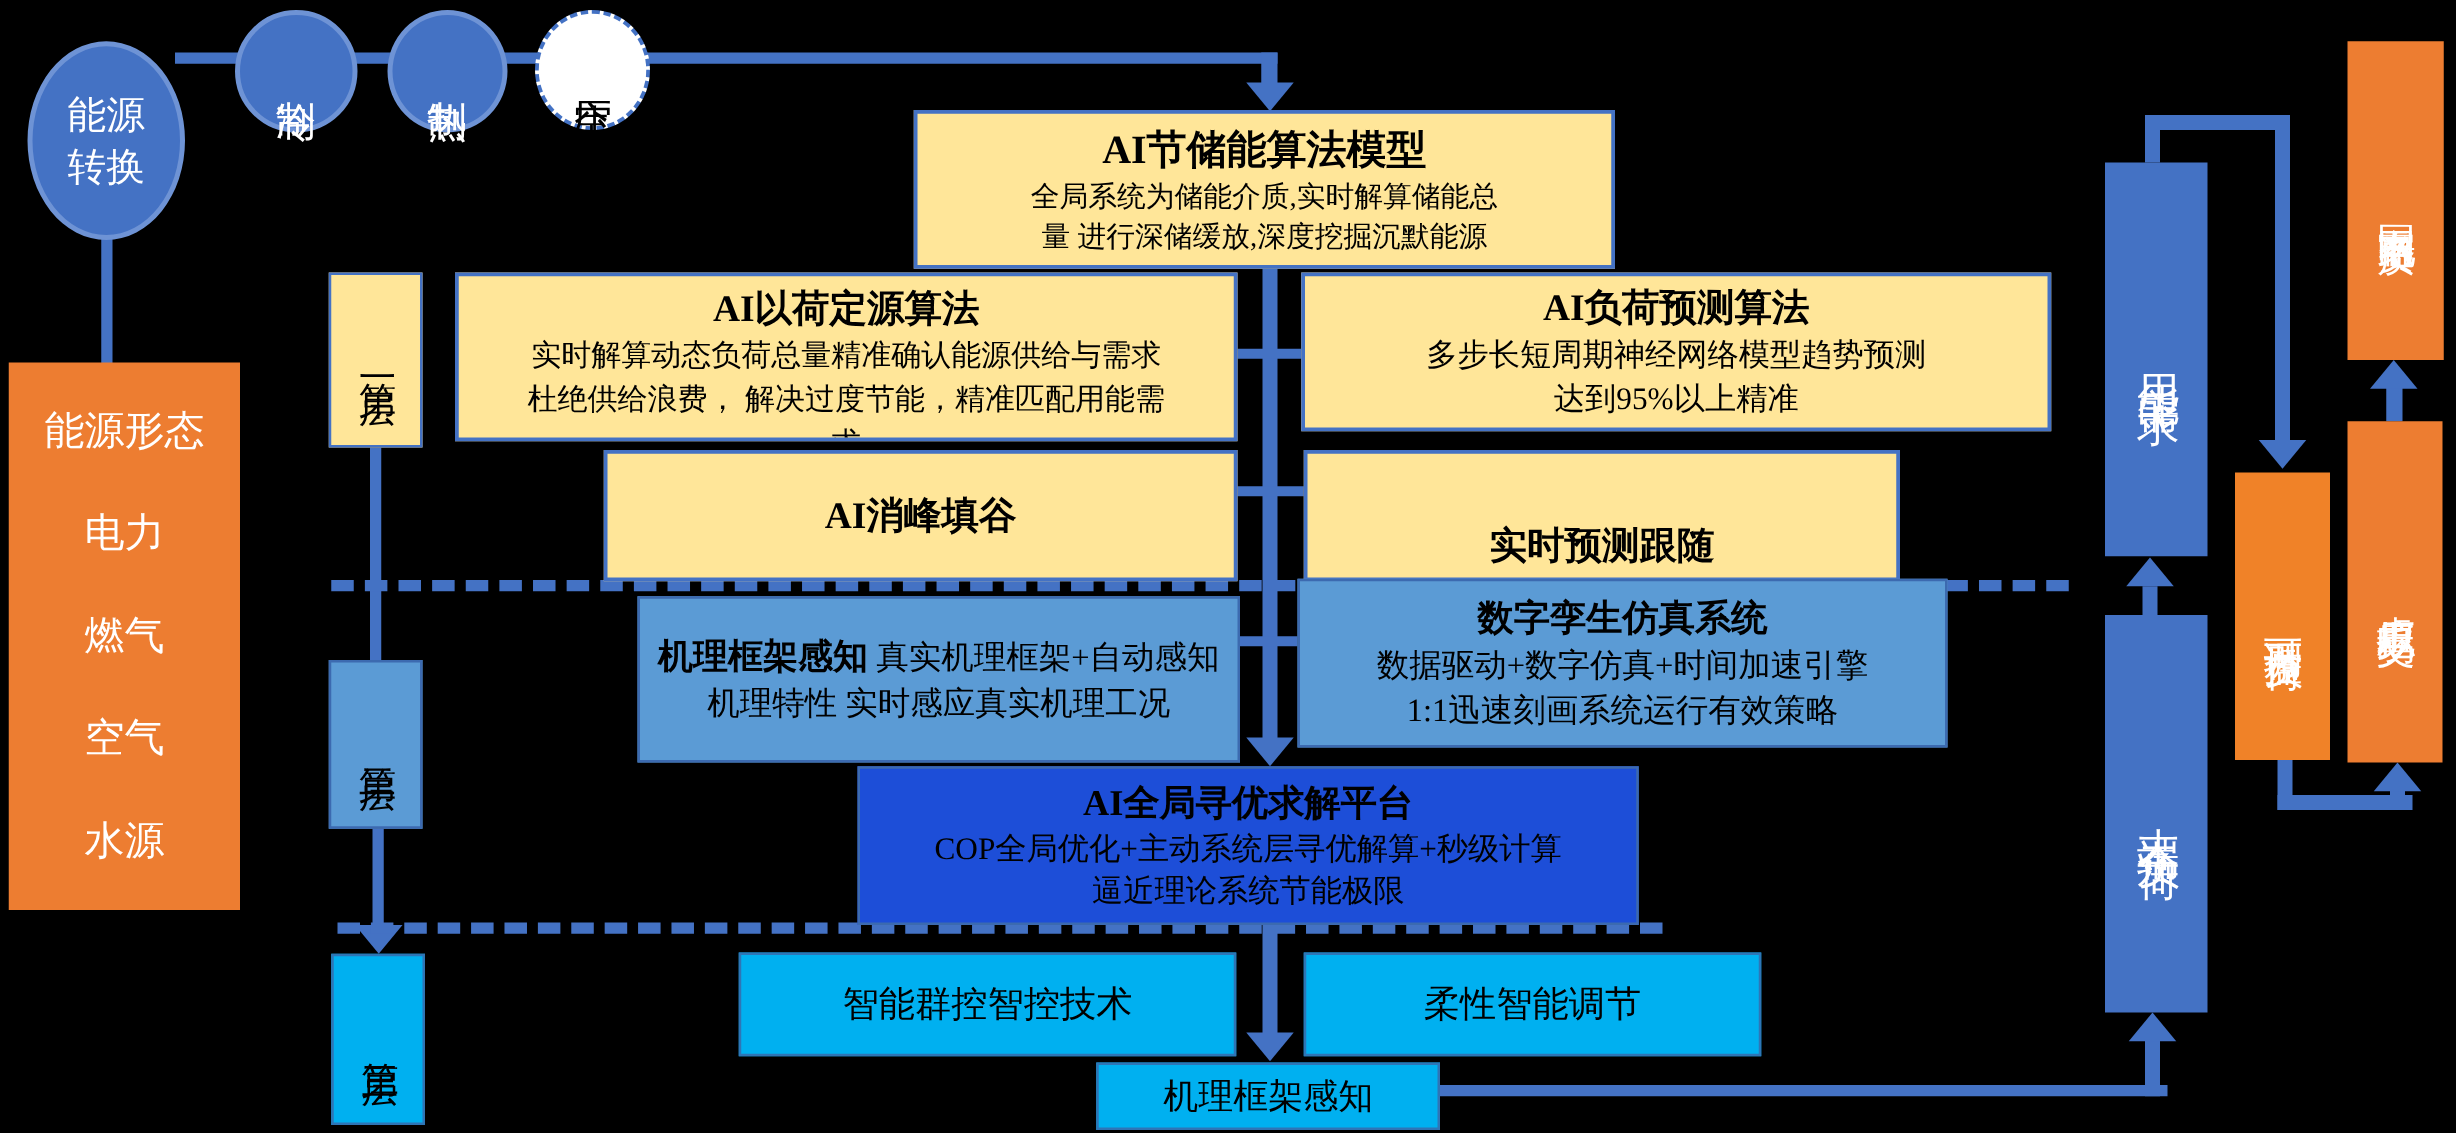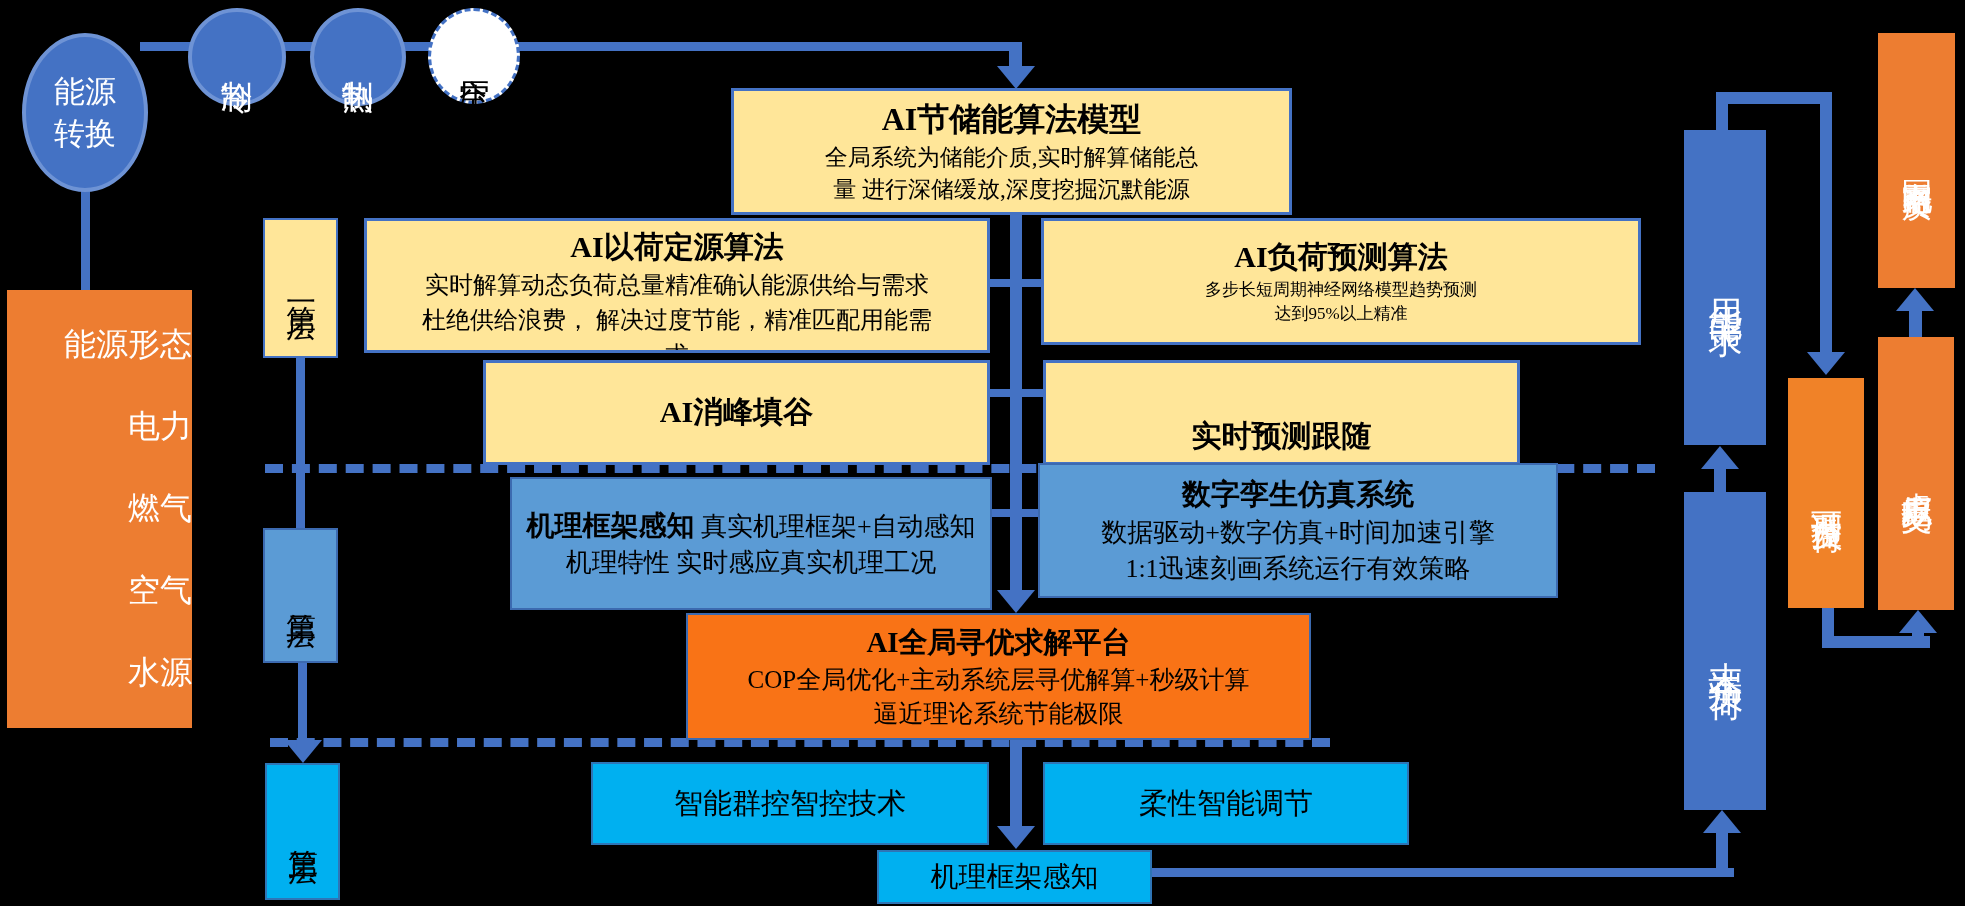--- a/index.html
+++ b/index.html
@@ -120,7 +120,7 @@
 
   <div class="box yellow" style="left:1041px;top:218px;width:600px;height:127px;">
     <div class="title" style="font-size:30px;">AI负荷预测算法</div>
-    <div class="body" style="font-size:17px;line-height:1.4;">多步长短周期神经网络模型趋势预测
+    <div class="body" style="font-size:25px;line-height:1.4;">多步长短周期神经网络模型趋势预测
 达到95%以上精准</div>
   </div>
 

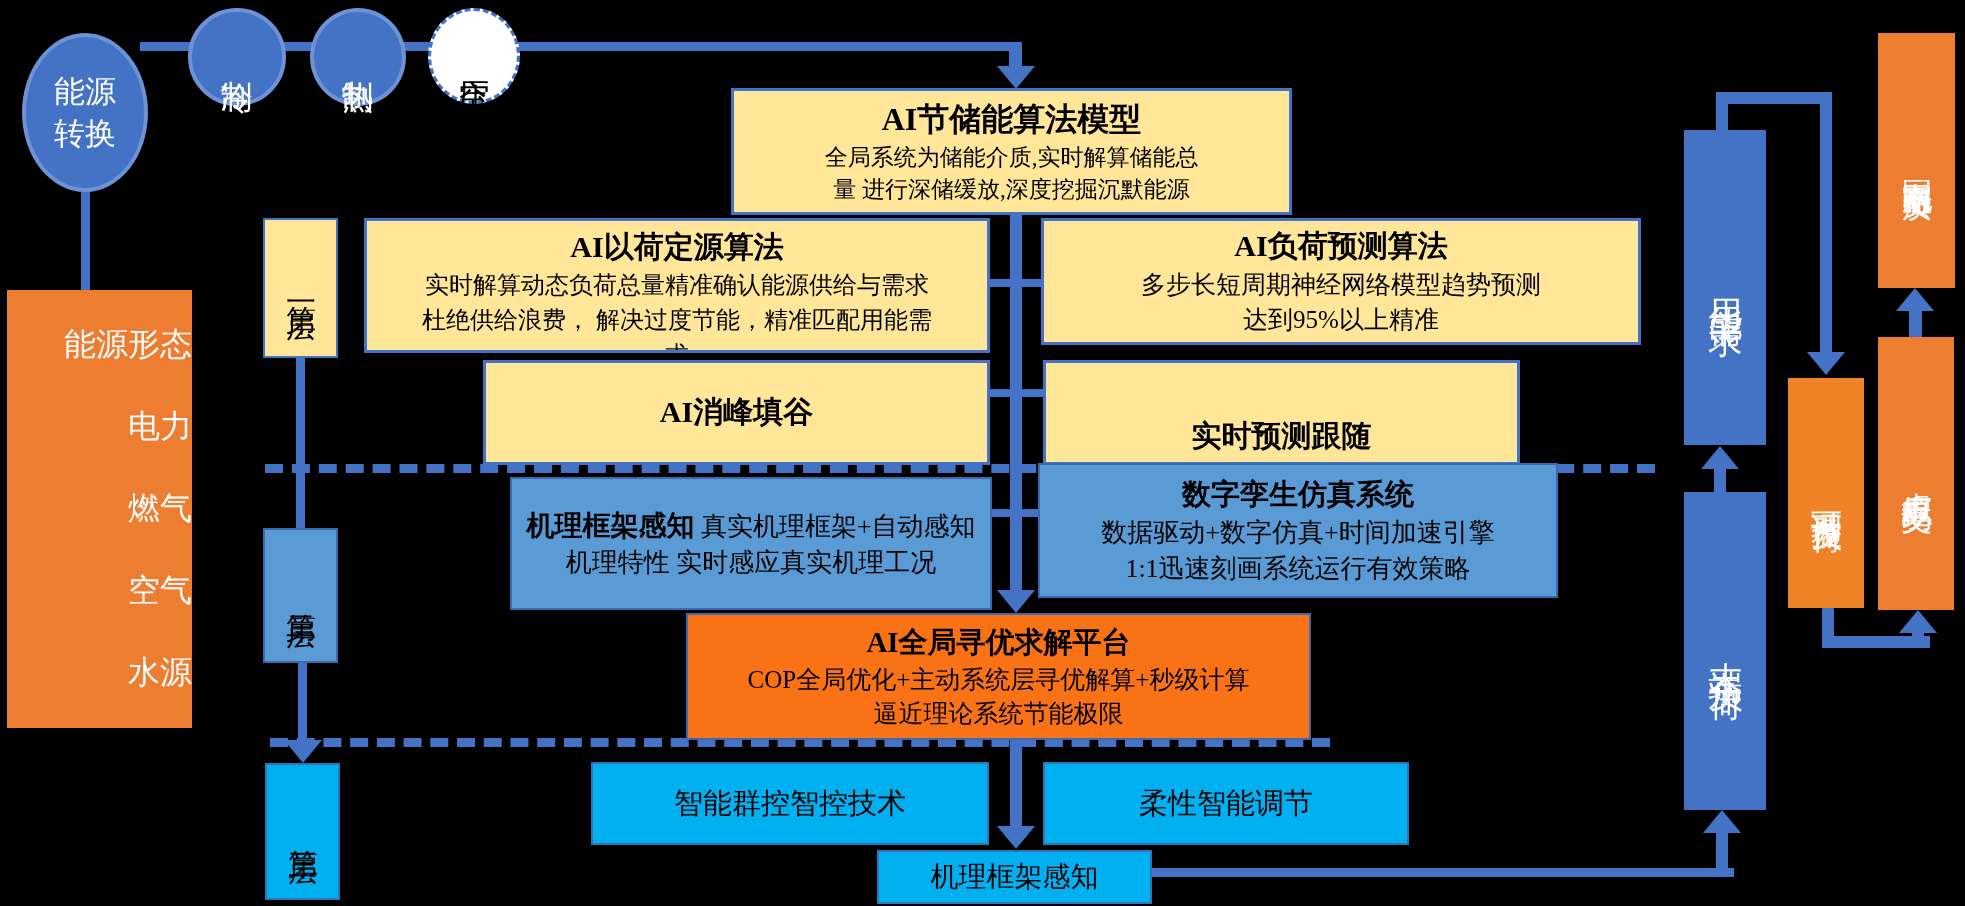--- a/index.html
+++ b/index.html
@@ -87,7 +87,7 @@
     <div class="vtext" style="letter-spacing:2px;">空压</div>
   </div>
 
-  <div class="box orange" style="left:7px;top:290px;width:185px;height:438px;justify-content:space-around;font-size:32px;padding:14px 0;align-items:flex-end;">
+  <div class="box orange" style="left:7px;top:290px;width:185px;height:438px;justify-content:space-around;font-size:32px;padding:14px 0;">
     <div>能源形态</div>
     <div>电力</div>
     <div>燃气</div>

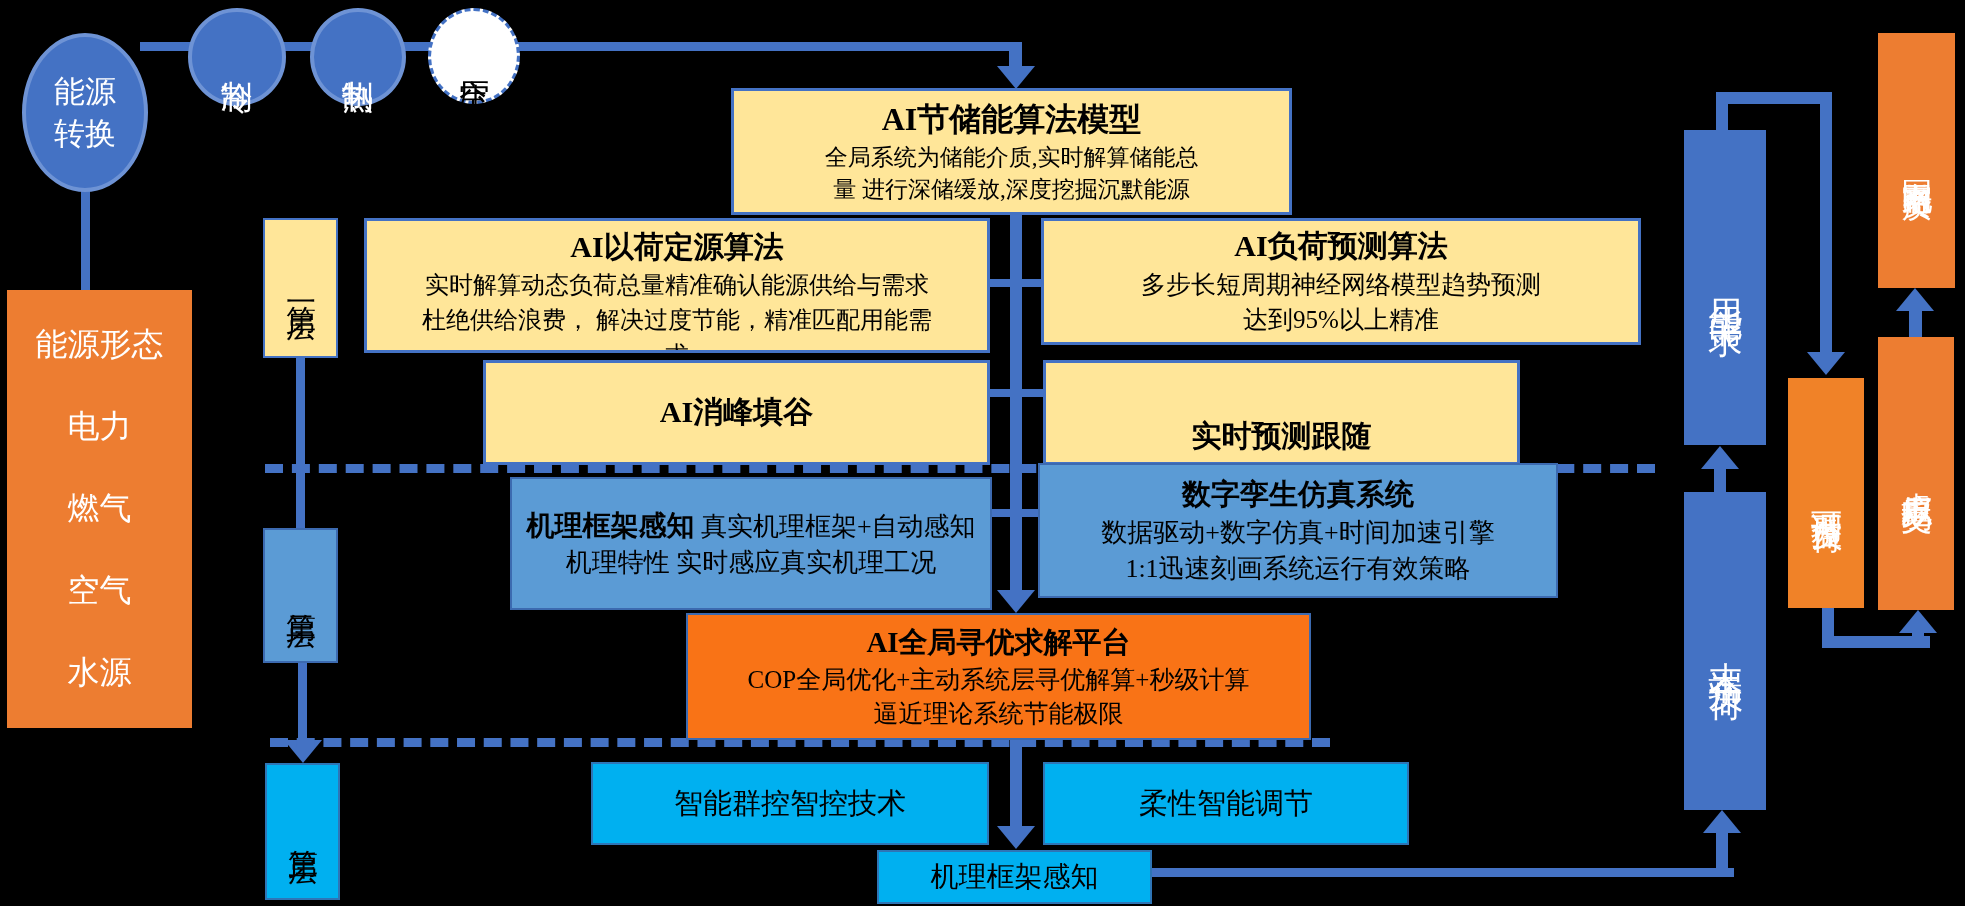--- a/index.html
+++ b/index.html
@@ -9,7 +9,7 @@
        align-items:center;justify-content:center;text-align:center;}
   .yellow{background:#FFE699;border:3px solid #4472C4;color:#000;}
   .mblue{background:#5B9BD5;border:2px solid #3C6AB0;color:#000;}
-  .lblue{background:#f97316;border:2px solid #3C6AB0;color:#000;}
+  .lblue{background:#1d4ed8;border:2px solid #3C6AB0;color:#000;}
   .cyan{background:#00B0F0;border:2px solid #2E75B6;color:#000;}
   .dblue{background:#4472C4;color:#fff;}
   .orange{background:#ED7D31;color:#fff;}

